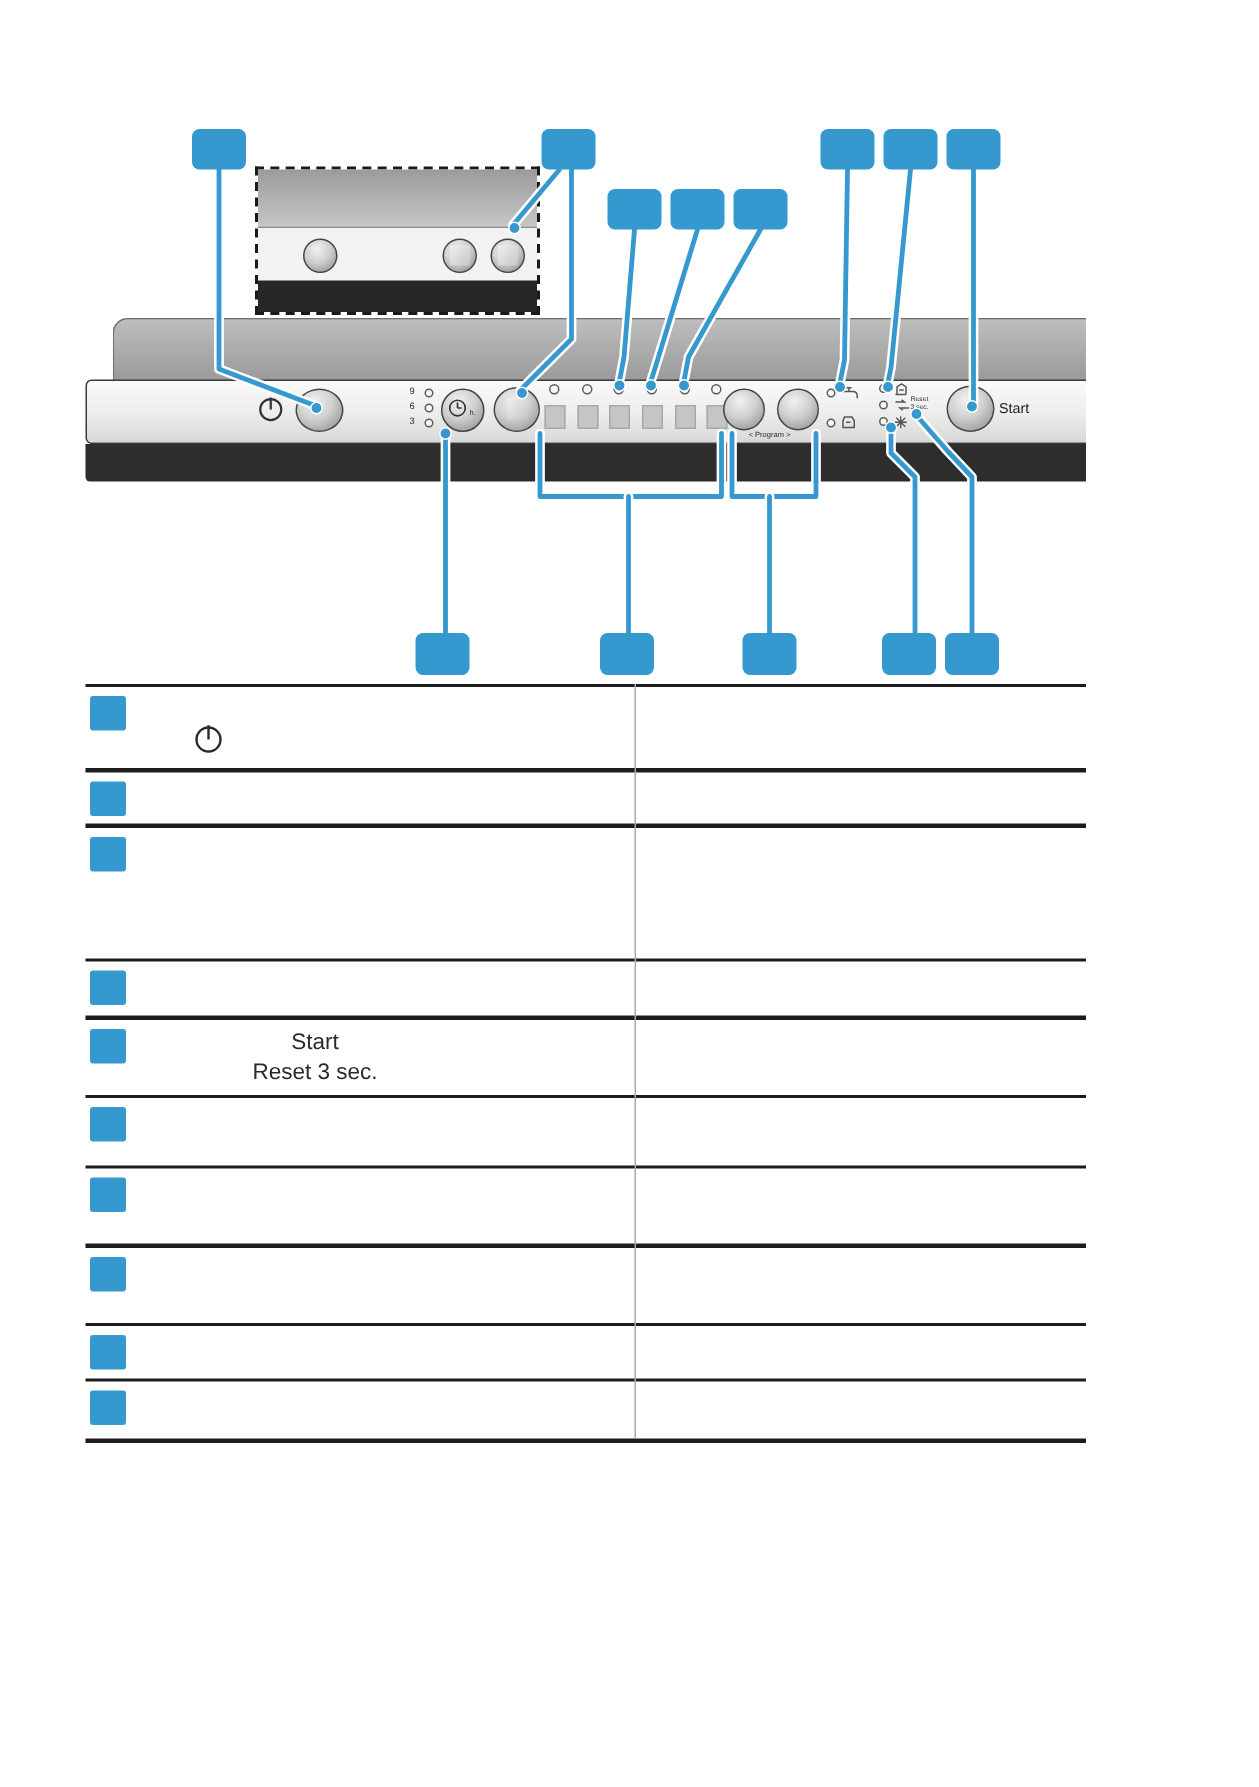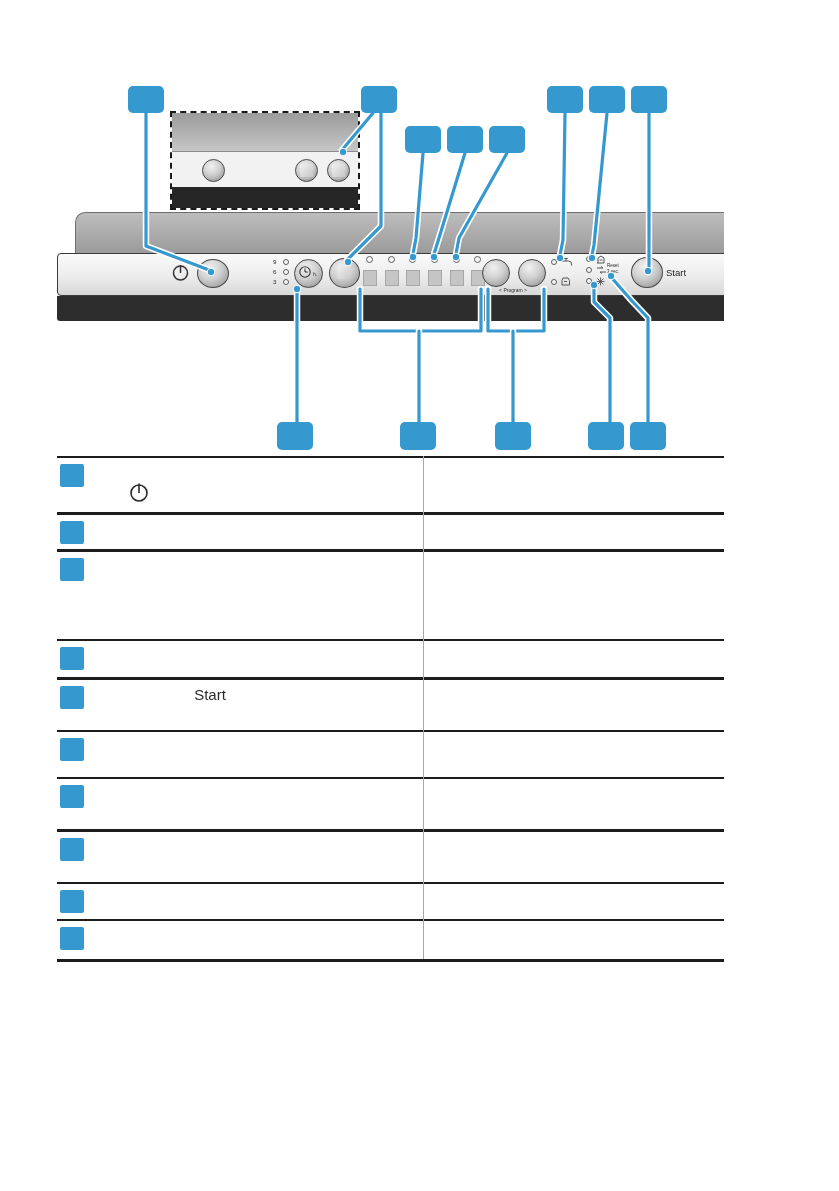--- a/index.html
+++ b/index.html
@@ -245,6 +245,7 @@
         <div class="marker" style="top: 6px;"></div>
         <div class="legend-text" style="top: 5px;">
           <div>Start</div>
+          <div>Reset 3 sec.</div>
         </div>
       </div>
       <div class="legend-row" style="top: 281.5px; height: 45.5px;">

